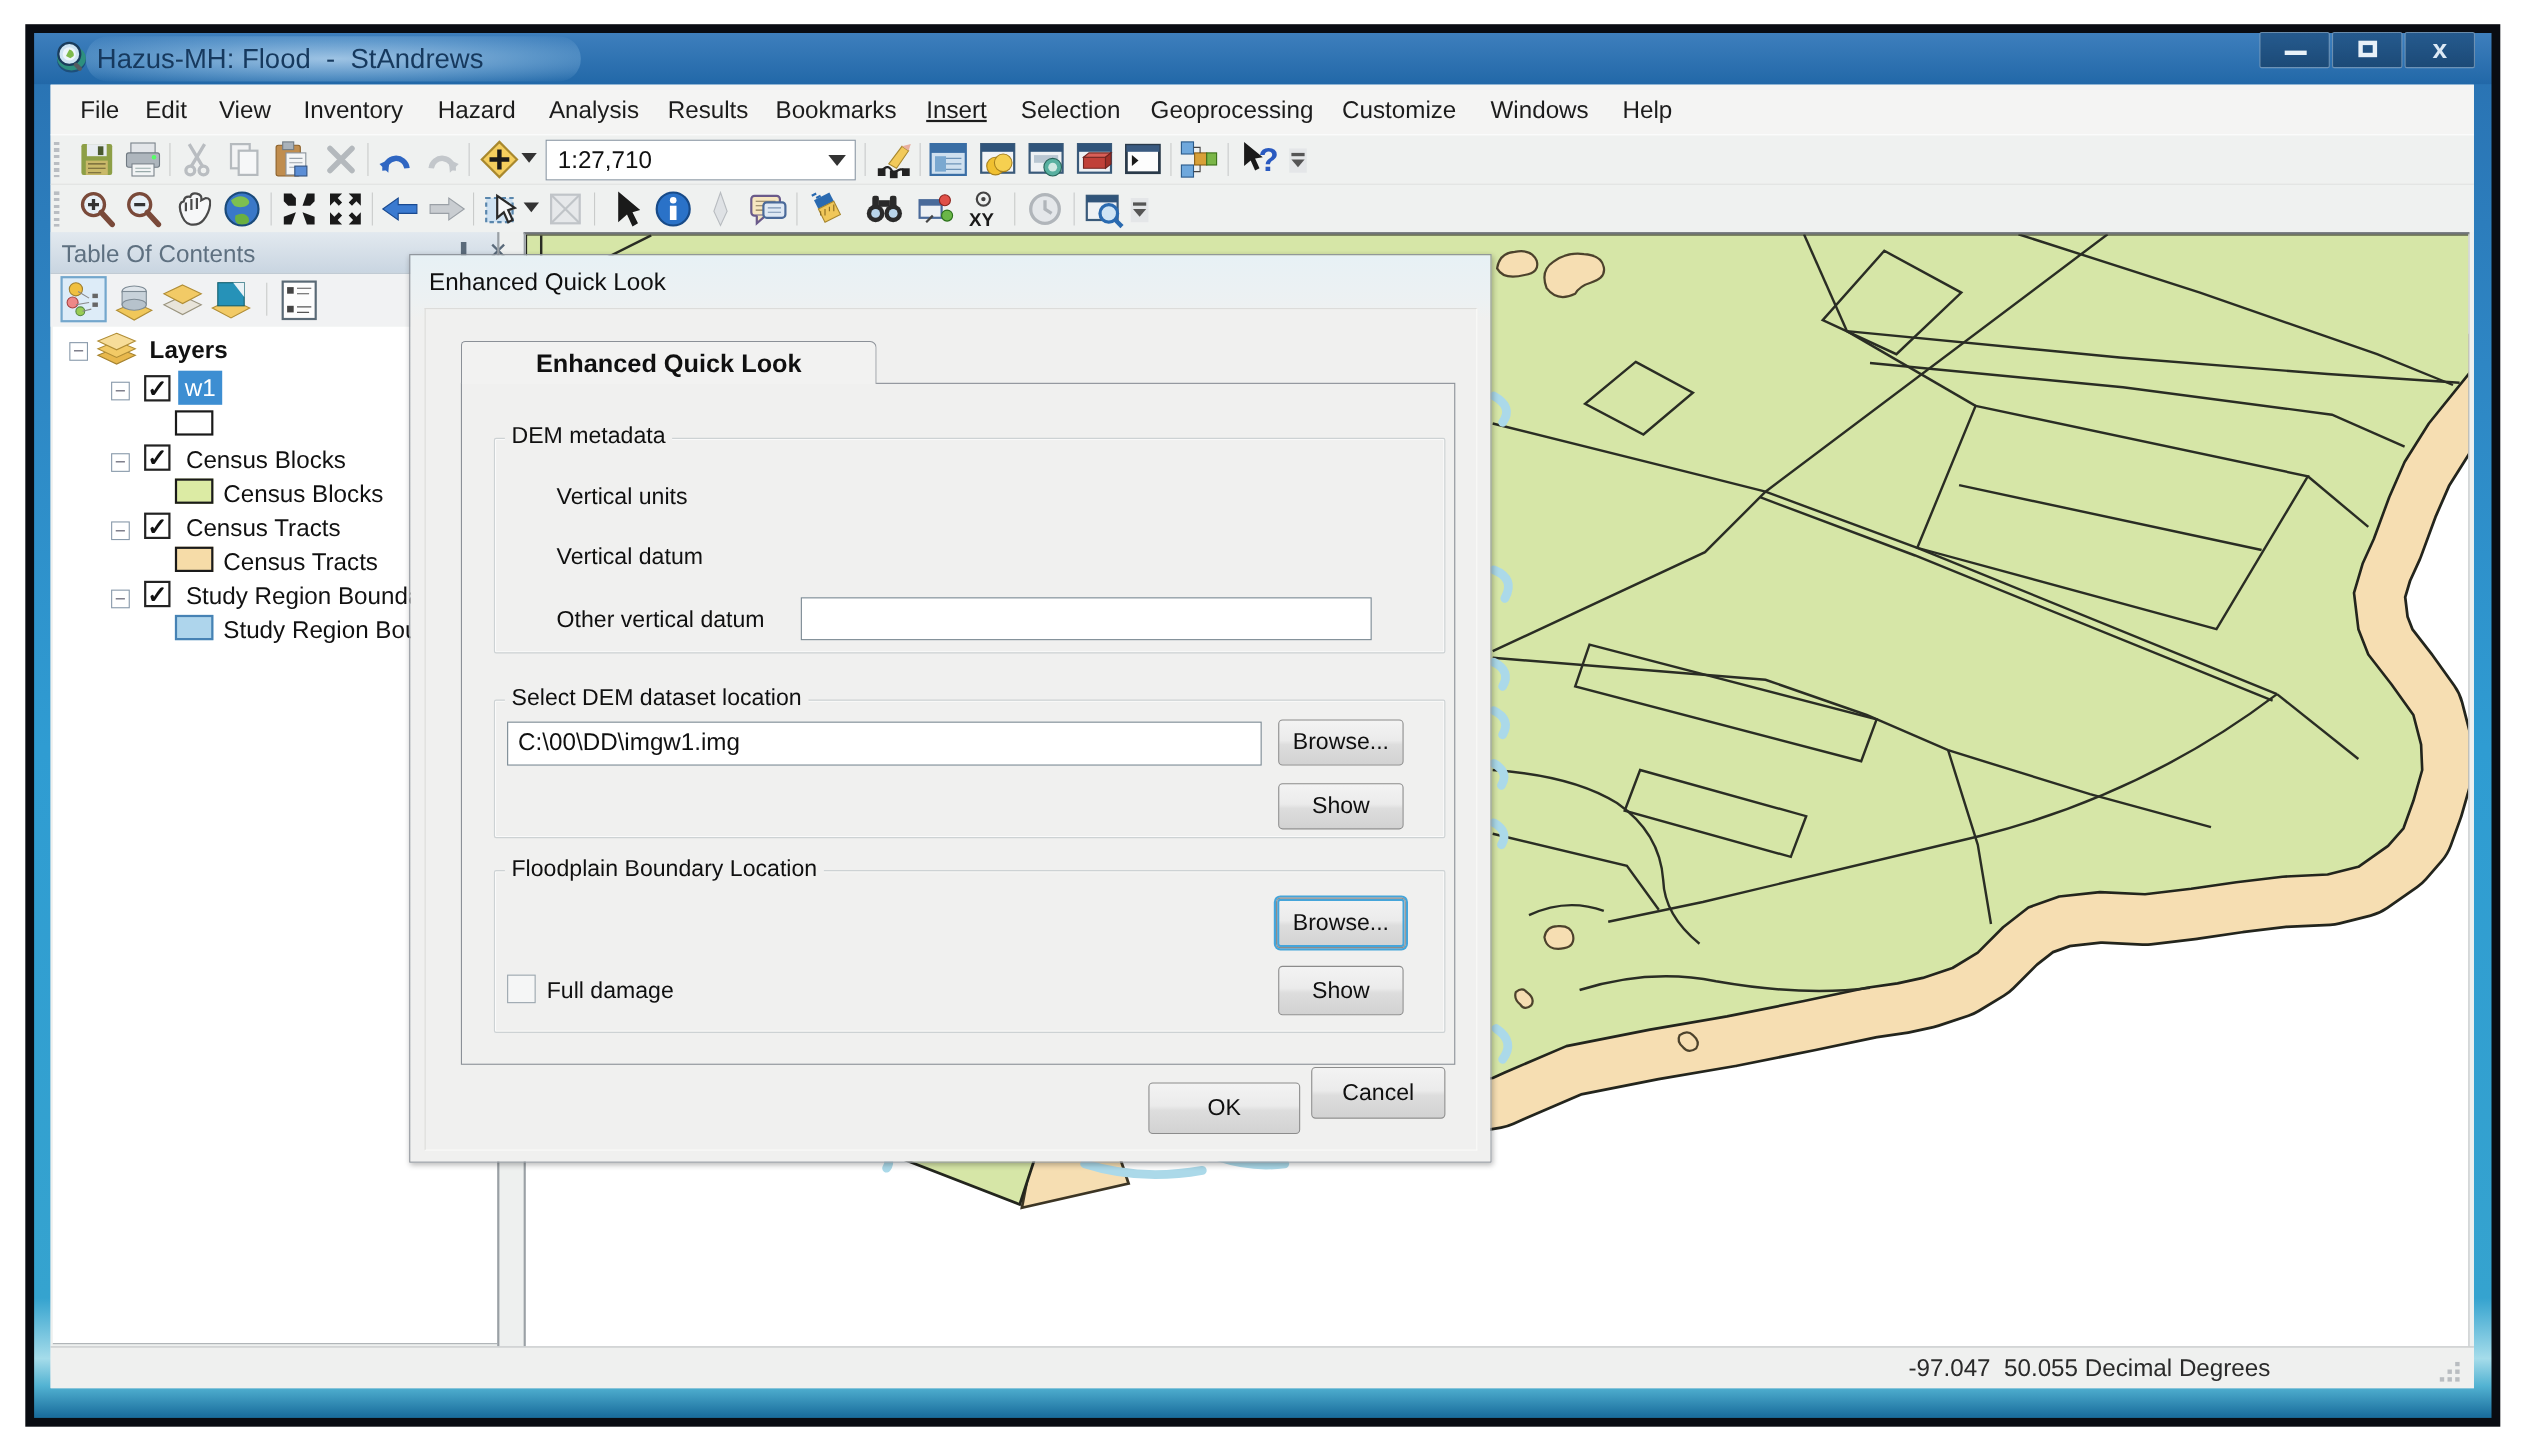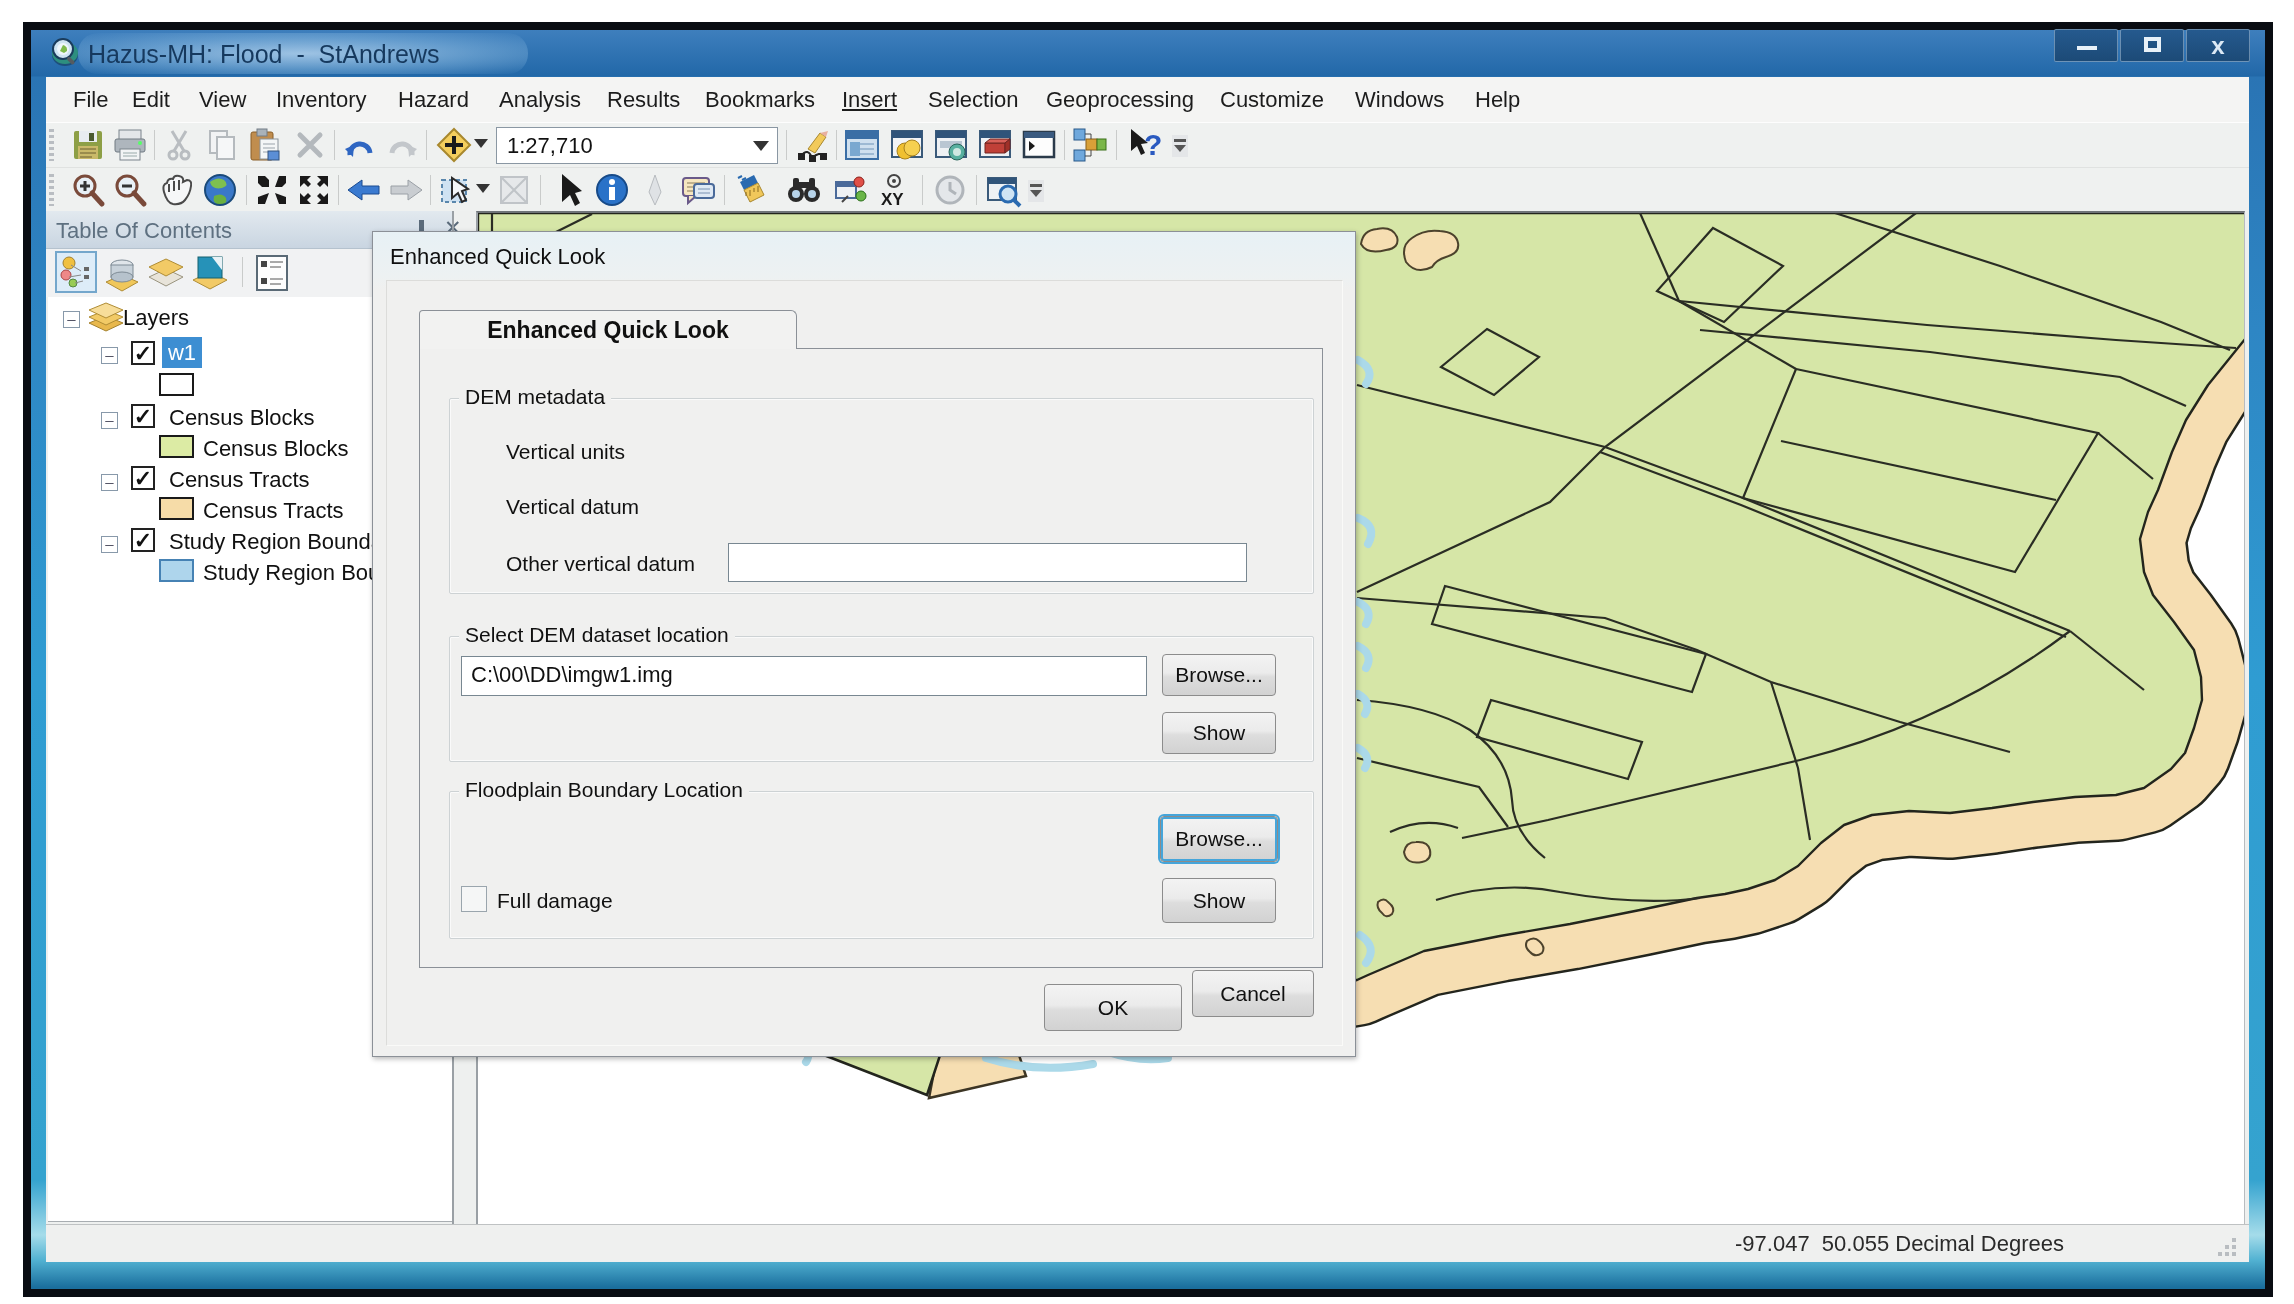--- a/index.html
+++ b/index.html
@@ -457,7 +457,7 @@
         <path d="M20 10 L37 17 L20 25 L3 17 Z" fill="#f2ca66" stroke="#b08d35"></path>
         <path d="M20 3 L37 10 L20 18 L3 10 Z" fill="#f7dd99" stroke="#b08d35"></path>
       </svg>
-    <span class="trow" style="left:75px;top:8px;font-weight:normal;">Layers</span>
+    <span class="trow" style="left:88px;top:8px;font-weight:bold;">Layers</span>
 
     <div class="minus" style="left:53px;top:50px;">–</div>
     <div class="cb" style="left:83px;top:44px;">✓</div>

